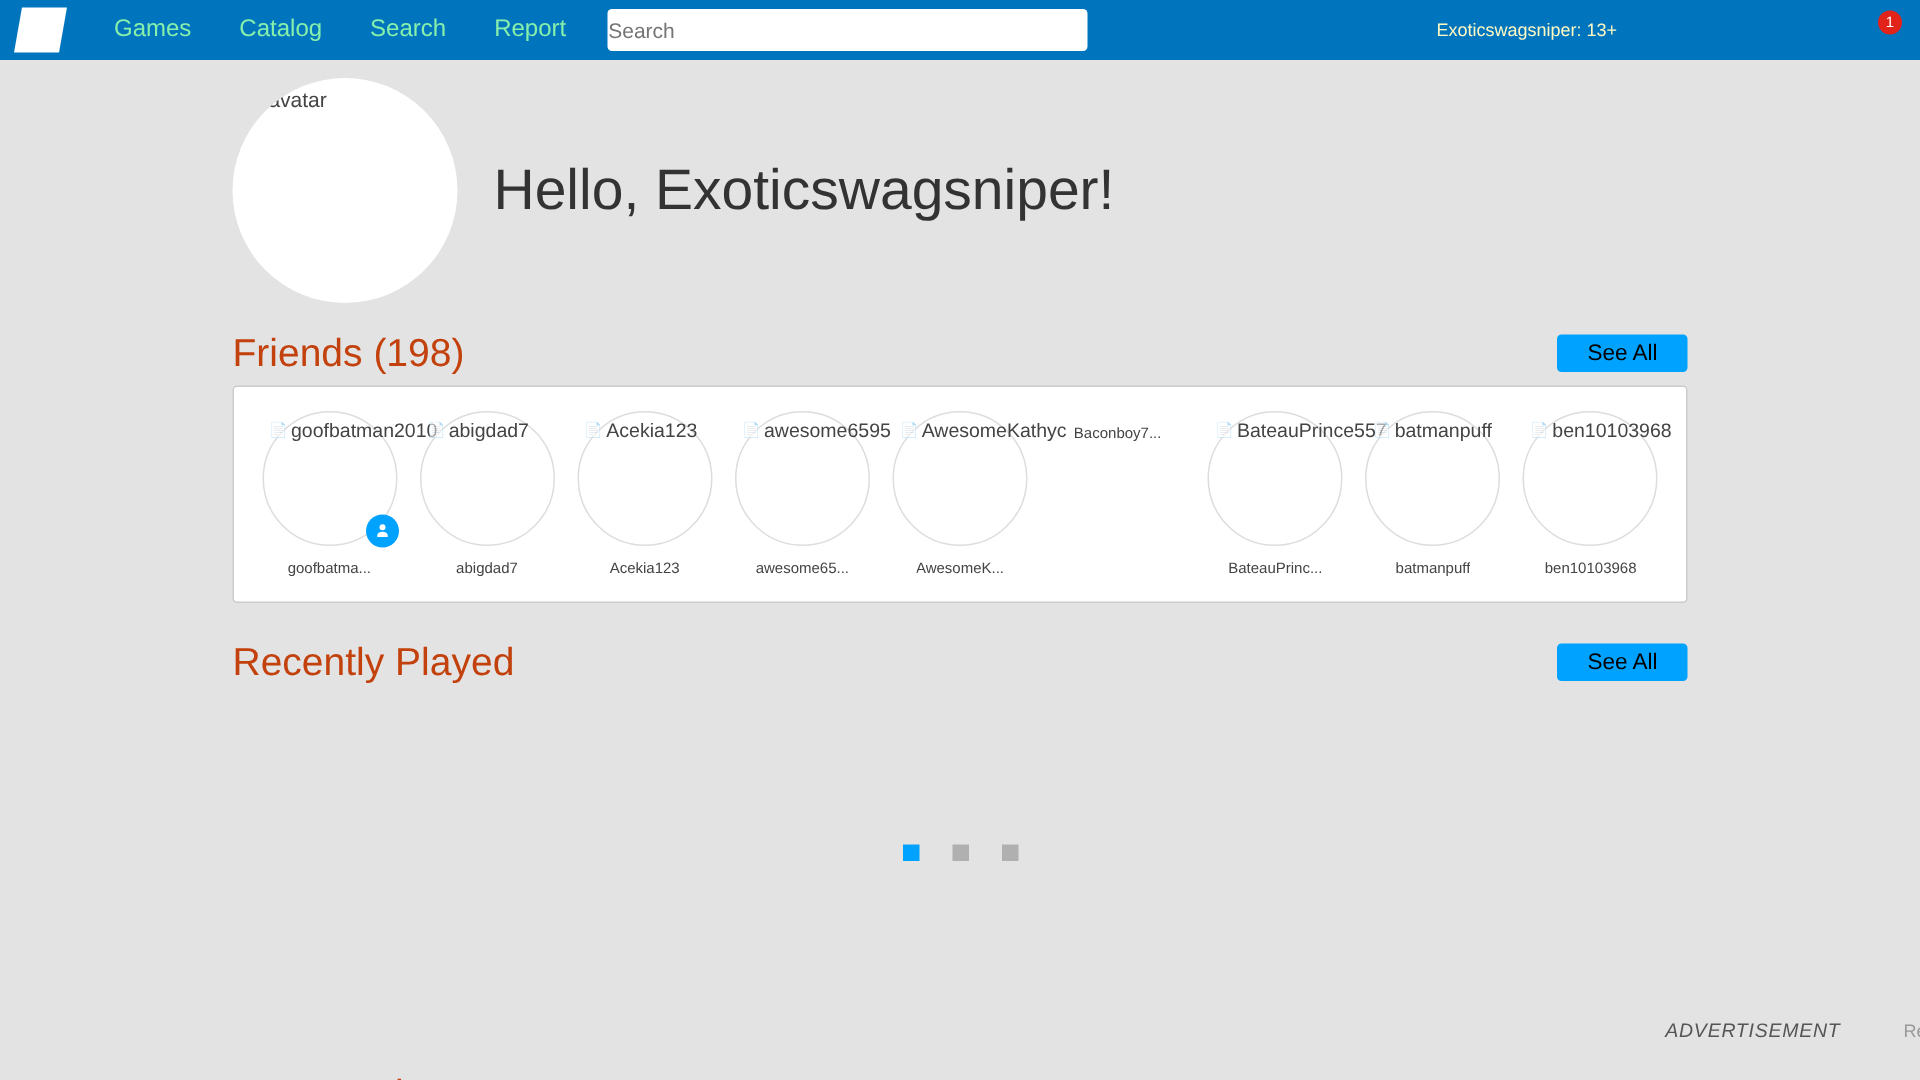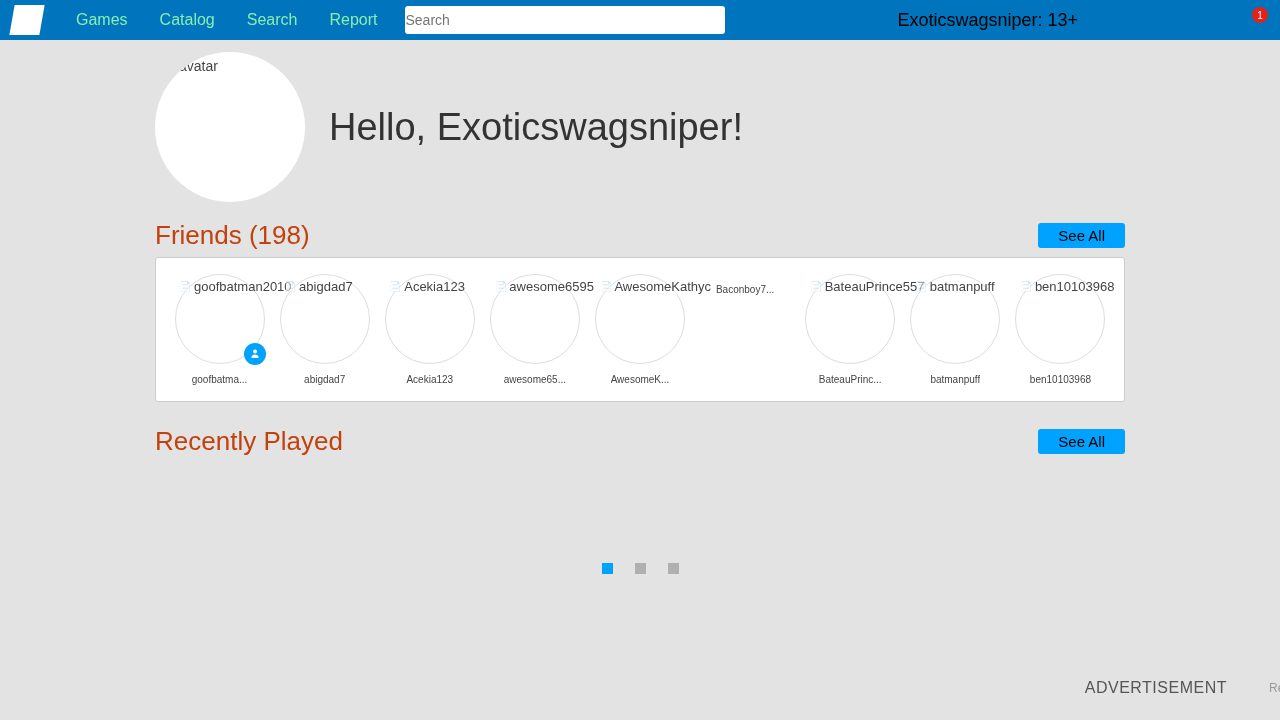--- a/index.html
+++ b/index.html
@@ -44,8 +44,8 @@
       gap: 20px;
     }
     .user-label {
-      color: #000000;
-      font-size: 18px;
+      color: #fef9c3;
+      font-size: 12px;
     }
     .notif-badge {
       width: 16px;

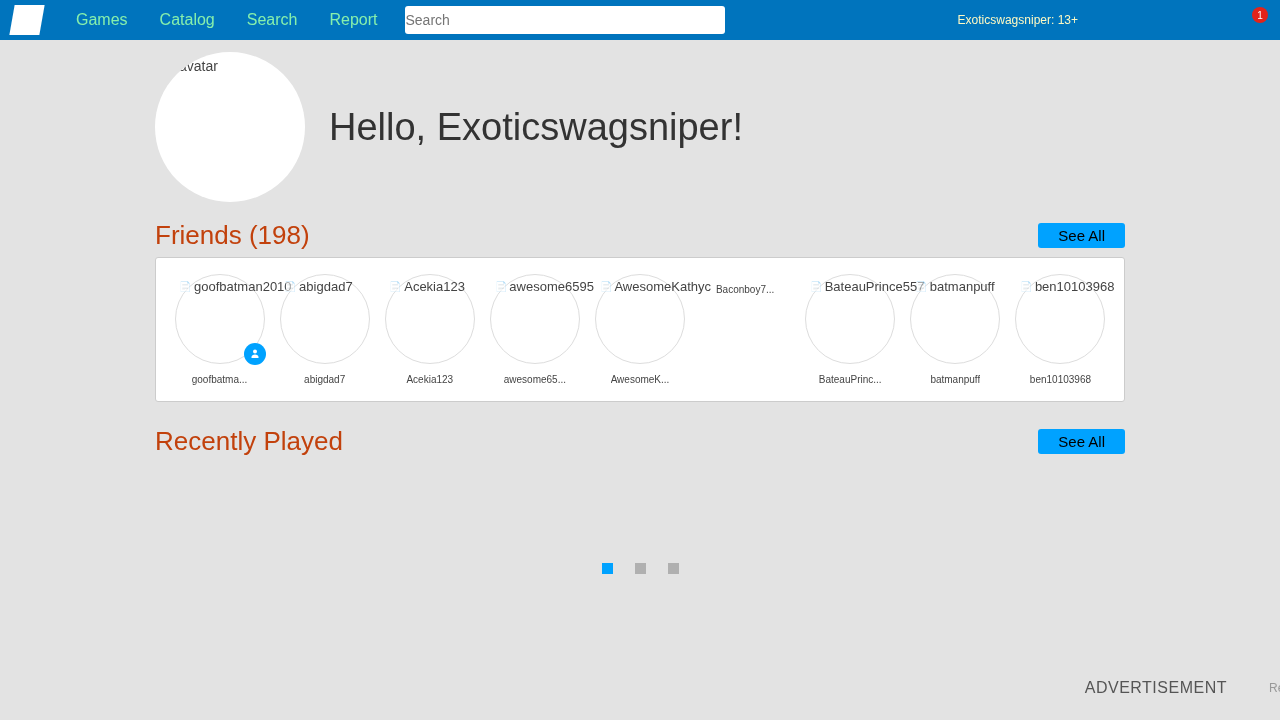--- a/index.html
+++ b/index.html
@@ -208,9 +208,10 @@
       margin-right: -180px;
     }
     .ad-label {
-      font-size: 16px;
+      font-size: 13px;
       color: #555;
       letter-spacing: 0.5px;
+      font-style: italic;
     }
     .report-link {
       font-size: 12px;

